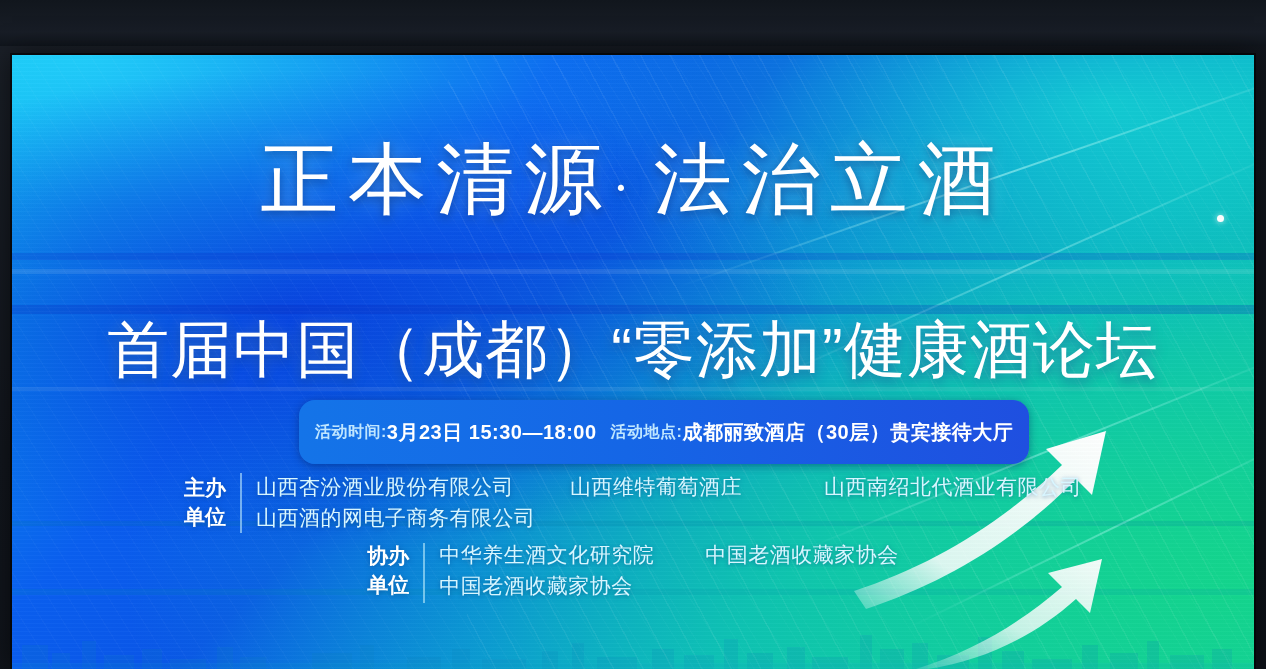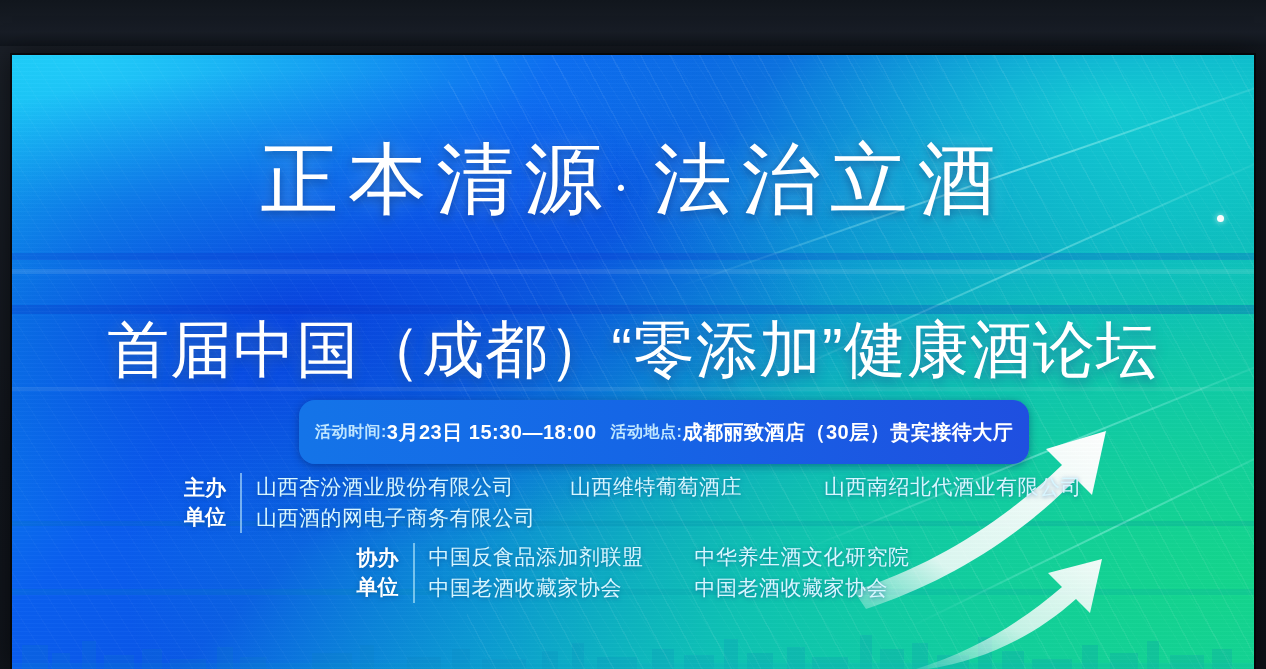--- a/index.html
+++ b/index.html
@@ -95,7 +95,7 @@
 
   .org{position:absolute;left:0;right:0;}
   .org.host{top:418px;}
-  .org.co{top:488px;}
+  .org.co{top:488px;font-family:Liberation Mono, monospace;}
   .org-inner{display:flex;align-items:center;justify-content:center;gap:14px;}
   .org-label{font-size:21px;font-weight:bold;color:#ffffff;line-height:1.38;text-align:center;
     text-shadow:0 1px 5px rgba(0,60,130,.5);}

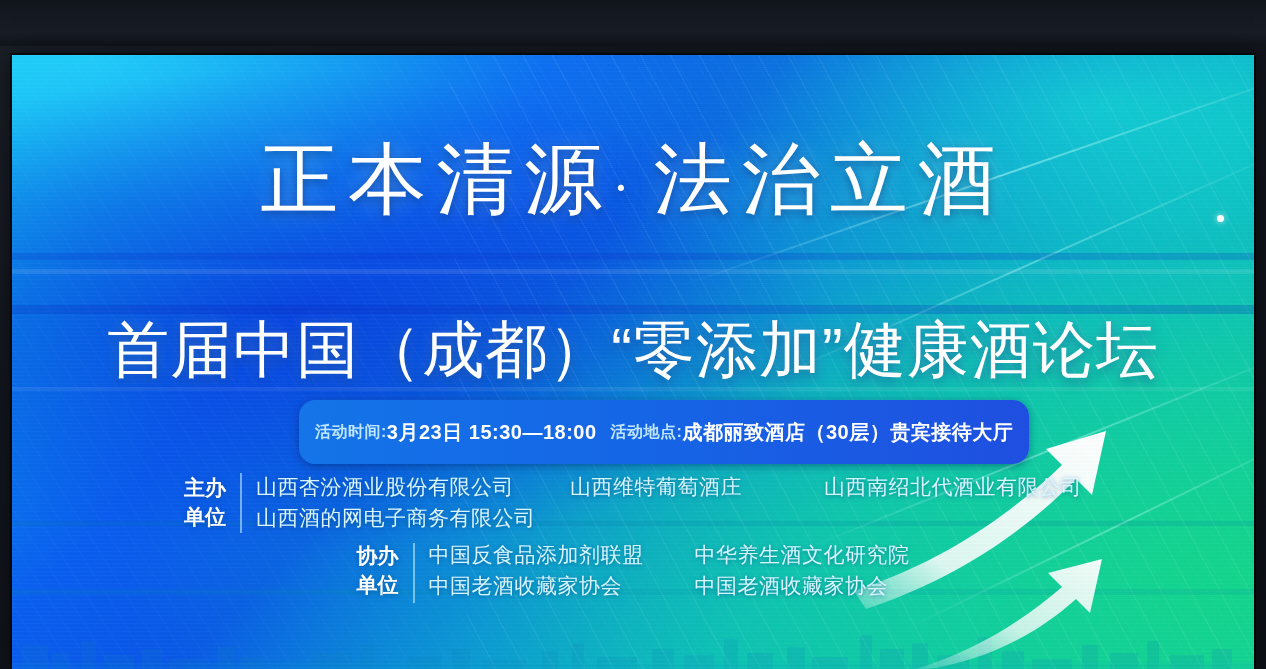--- a/index.html
+++ b/index.html
@@ -239,7 +239,6 @@
           </div>
           <div class="org-div"></div>
           <div class="org-grid">
-            <div class="org-cell">中国反食品添加剂联盟</div>
             <div class="org-cell">中华养生酒文化研究院</div>
             <div class="org-cell">中国老酒收藏家协会</div>
             <div class="org-cell">中国老酒收藏家协会</div>

